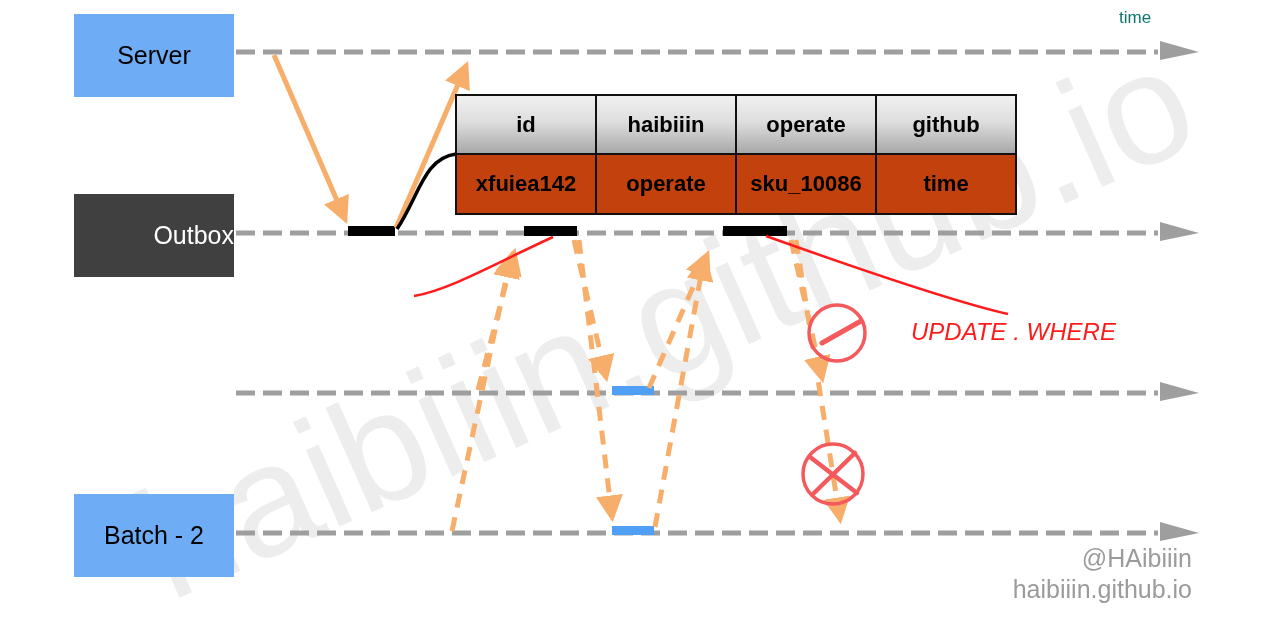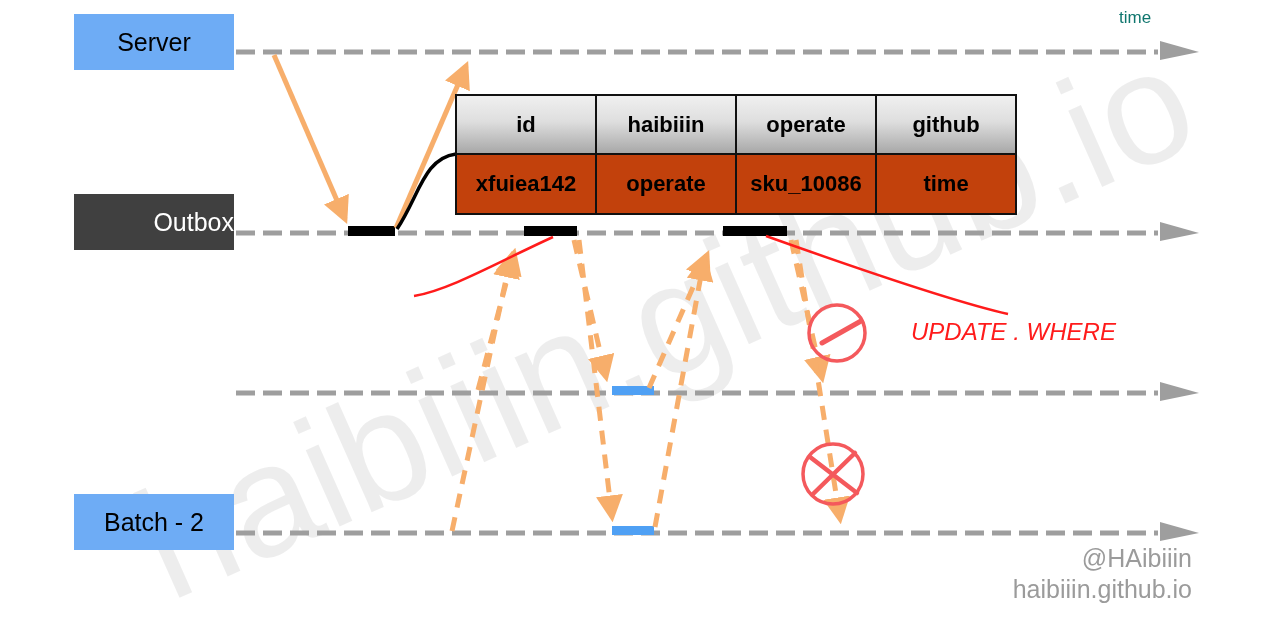--- a/index.html
+++ b/index.html
@@ -13,7 +13,7 @@
   }
   svg.layer{position:absolute;left:0;top:0;z-index:2;}
   .lifeline-box{
-    position:absolute;left:74px;width:160px;height:56px;z-index:3;
+    position:absolute;left:74px;width:160px;height:83px;z-index:3;
     display:flex;align-items:center;justify-content:center;
     font-size:25px;color:#000;
   }

